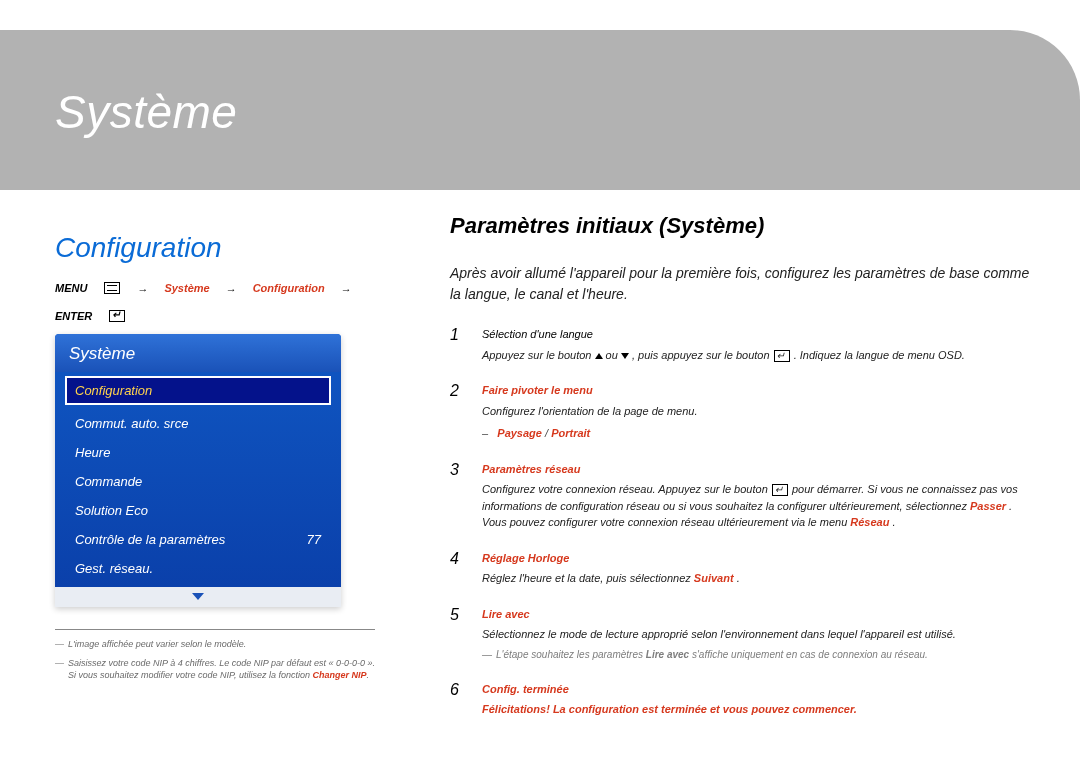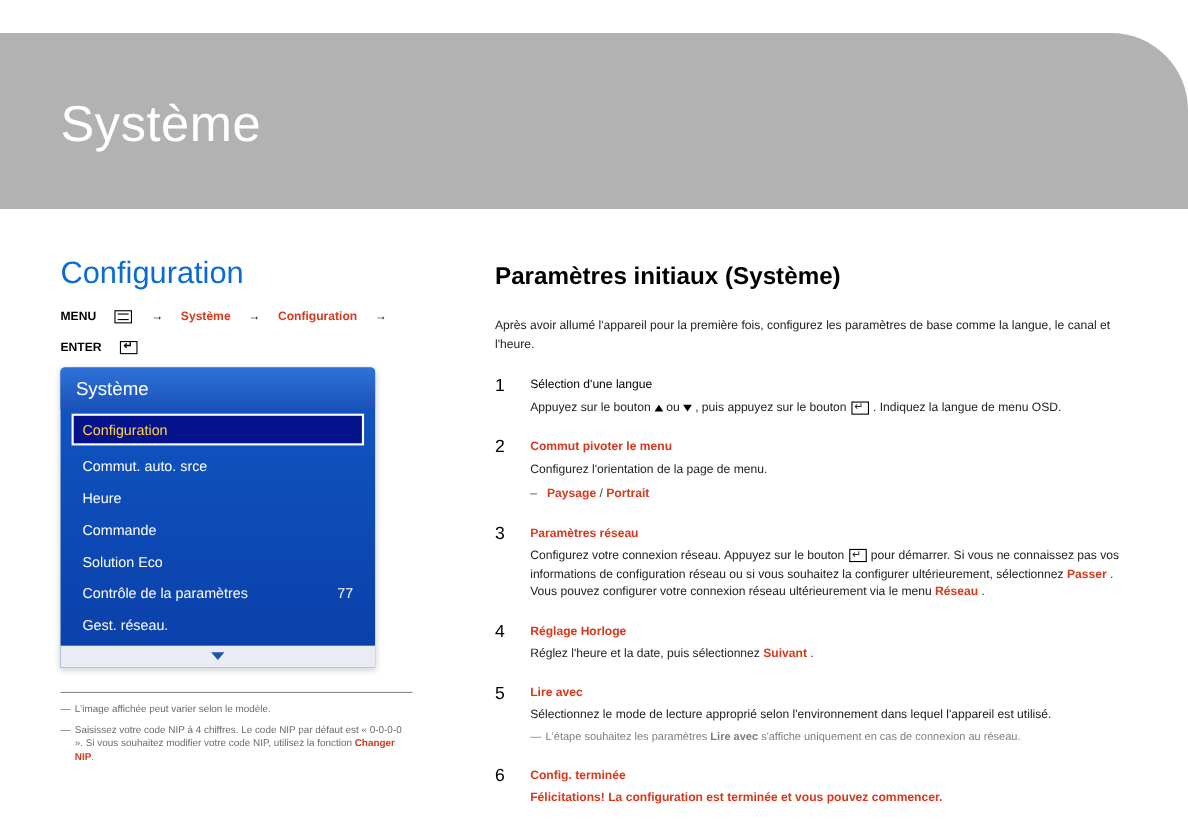--- a/index.html
+++ b/index.html
@@ -17,6 +17,7 @@
     width: 1080px;
     height: 763px;
     overflow: hidden;
+    font-style: italic;
   }
   .header-band {
     position: absolute;

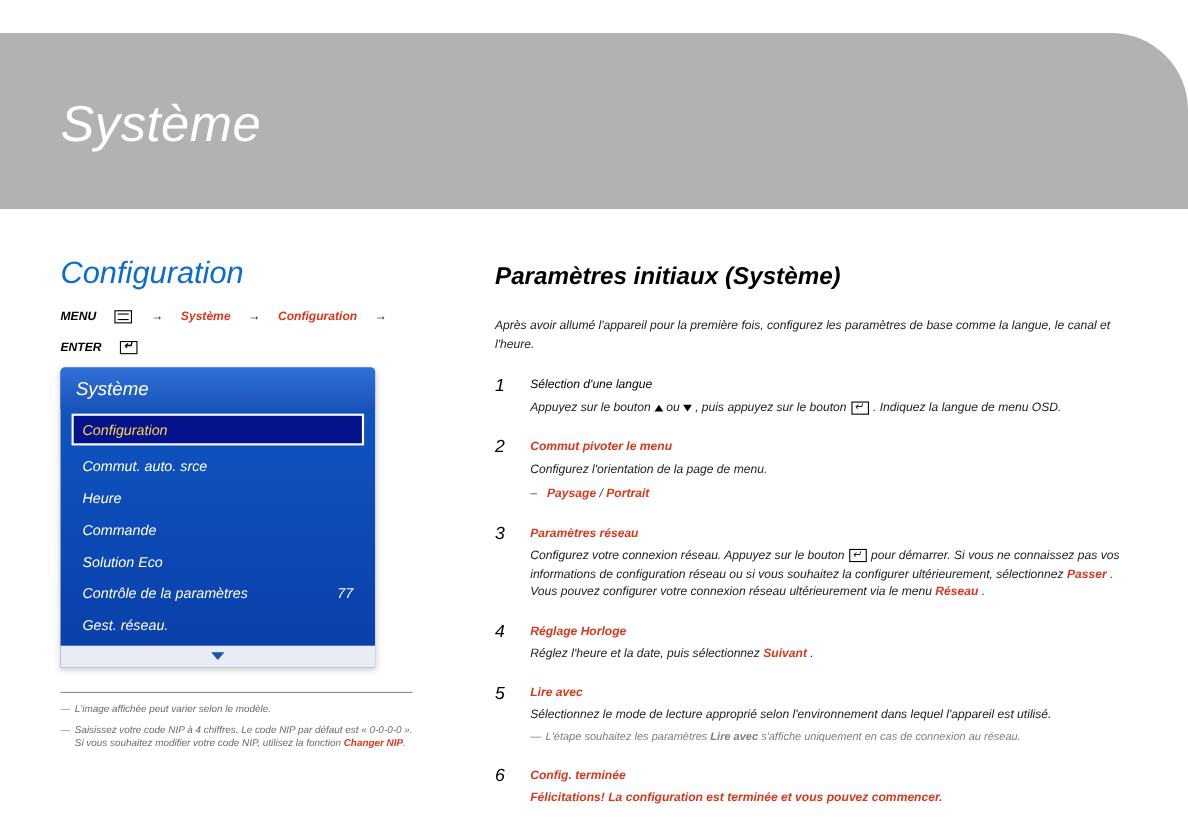--- a/index.html
+++ b/index.html
@@ -154,7 +154,7 @@
   .right-col {
     position: absolute;
     left: 450px;
-    top: 238px;
+    top: 213px;
     width: 585px;
   }
   .right-title {

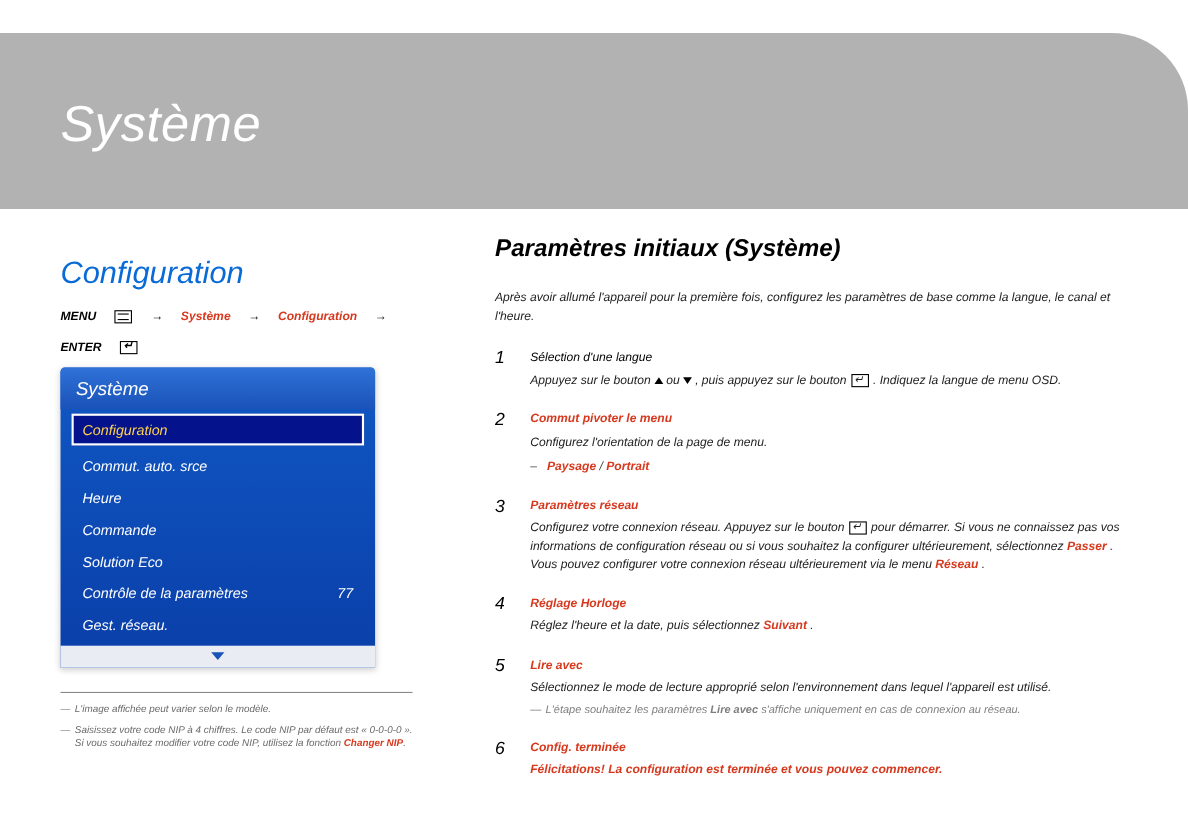--- a/index.html
+++ b/index.html
@@ -164,7 +164,7 @@
     margin: 0 0 10px 0;
   }
   .intro {
-    font-size: 11px;
+    font-size: 14px;
     color: #222;
     margin-bottom: 14px;
     line-height: 1.5;

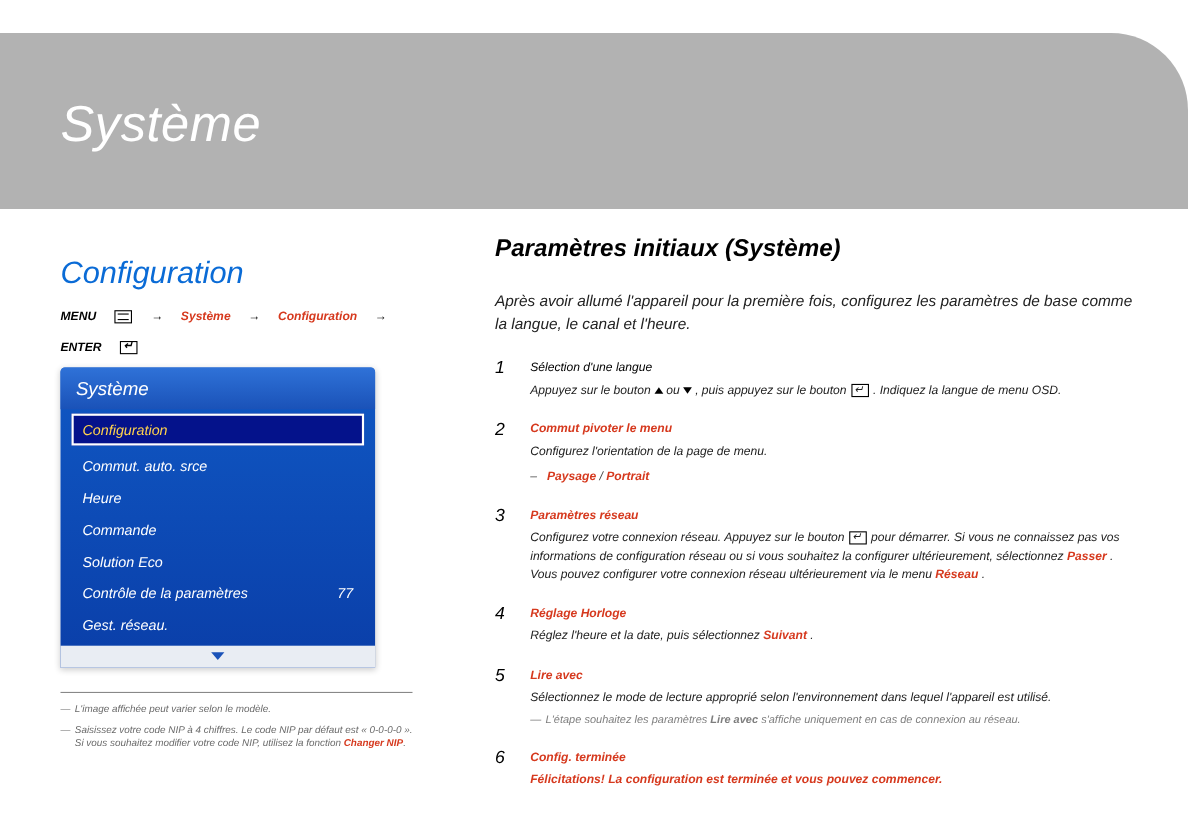--- a/index.html
+++ b/index.html
@@ -320,7 +320,7 @@
       <div class="step">
         <div class="step-num">2</div>
         <div class="step-body">
-          <div class="step-title">Commut pivoter le menu</div>
+          <div class="step-title">Faire pivoter le menu</div>
           <div>Configurez l'orientation de la page de menu.</div>
           <div class="sub">
             <span class="dash">–</span>

